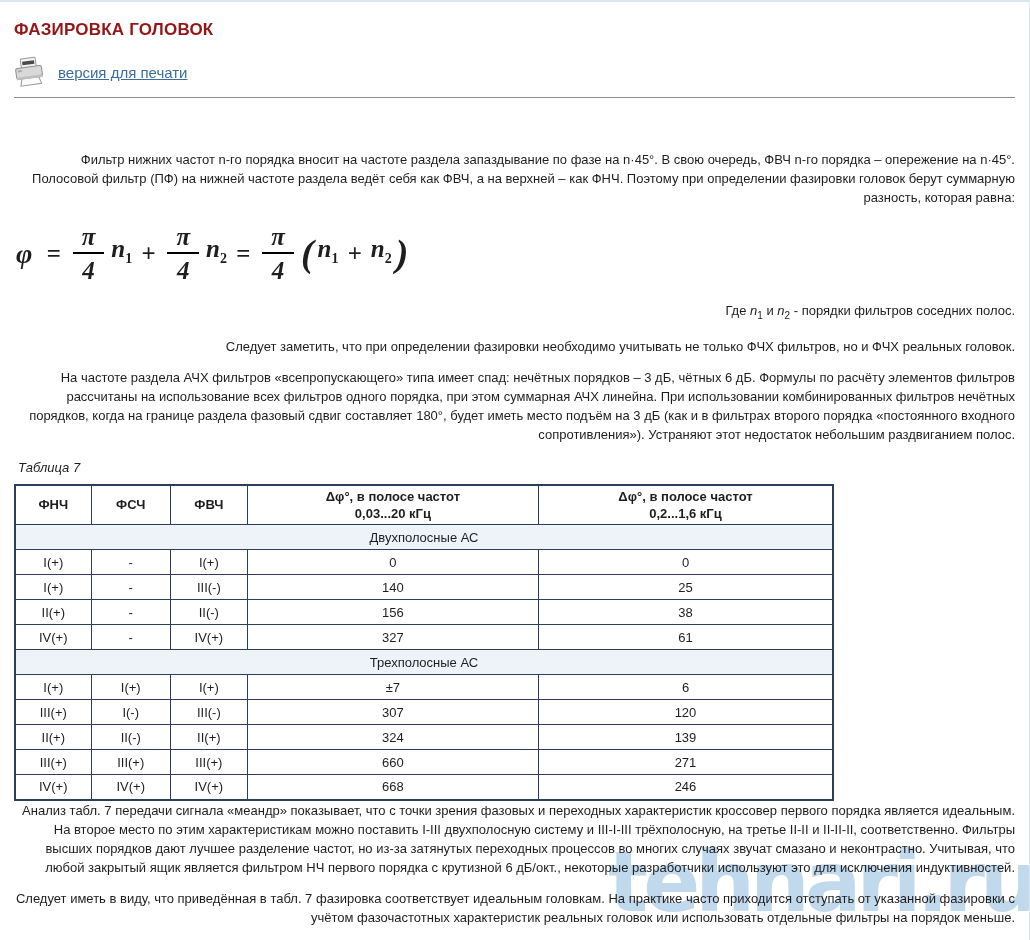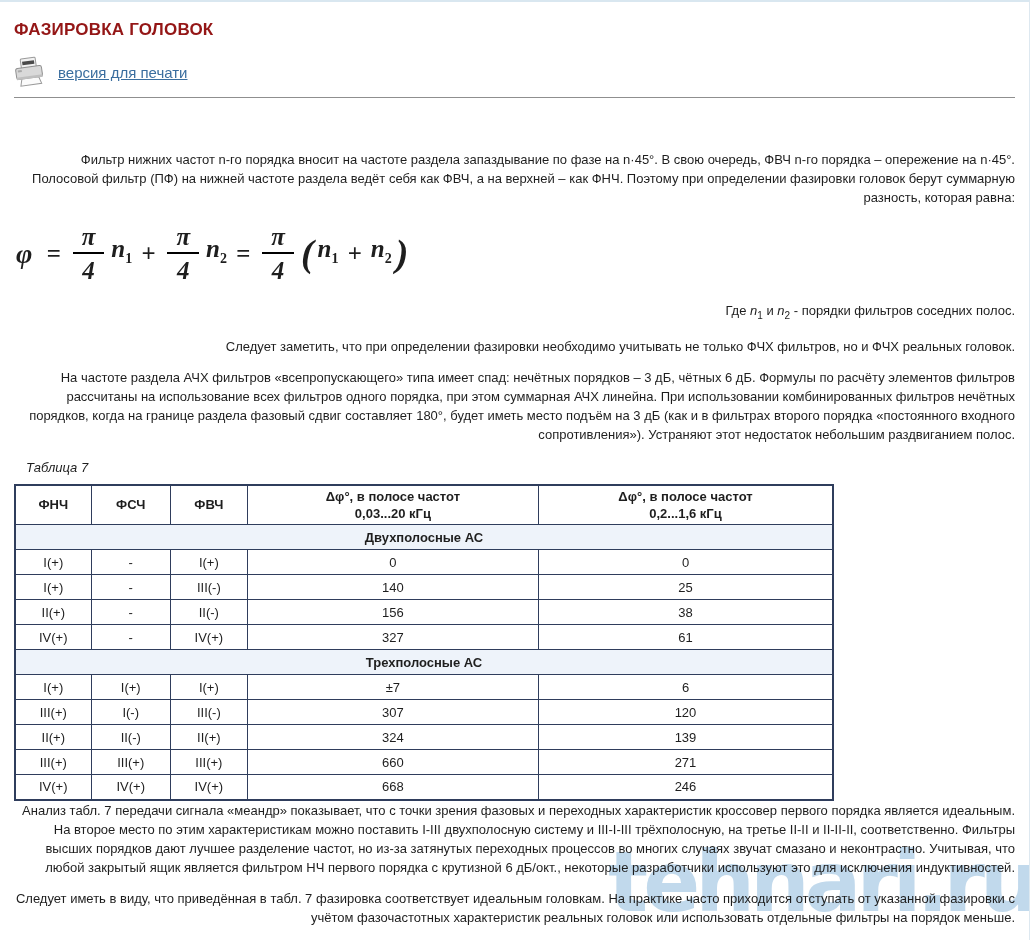--- a/index.html
+++ b/index.html
@@ -65,7 +65,7 @@
   .where-line{margin:0 0 14px;}
   .where-line sub{font-size:10px;}
   
-  .table-caption{font-style:italic;margin:14px 12px 7px;font-size:13px;}
+  .table-caption{font-style:italic;margin:14px 4px 7px;font-size:13px;}
   table.data{
     border-collapse:collapse;
     width:820px;

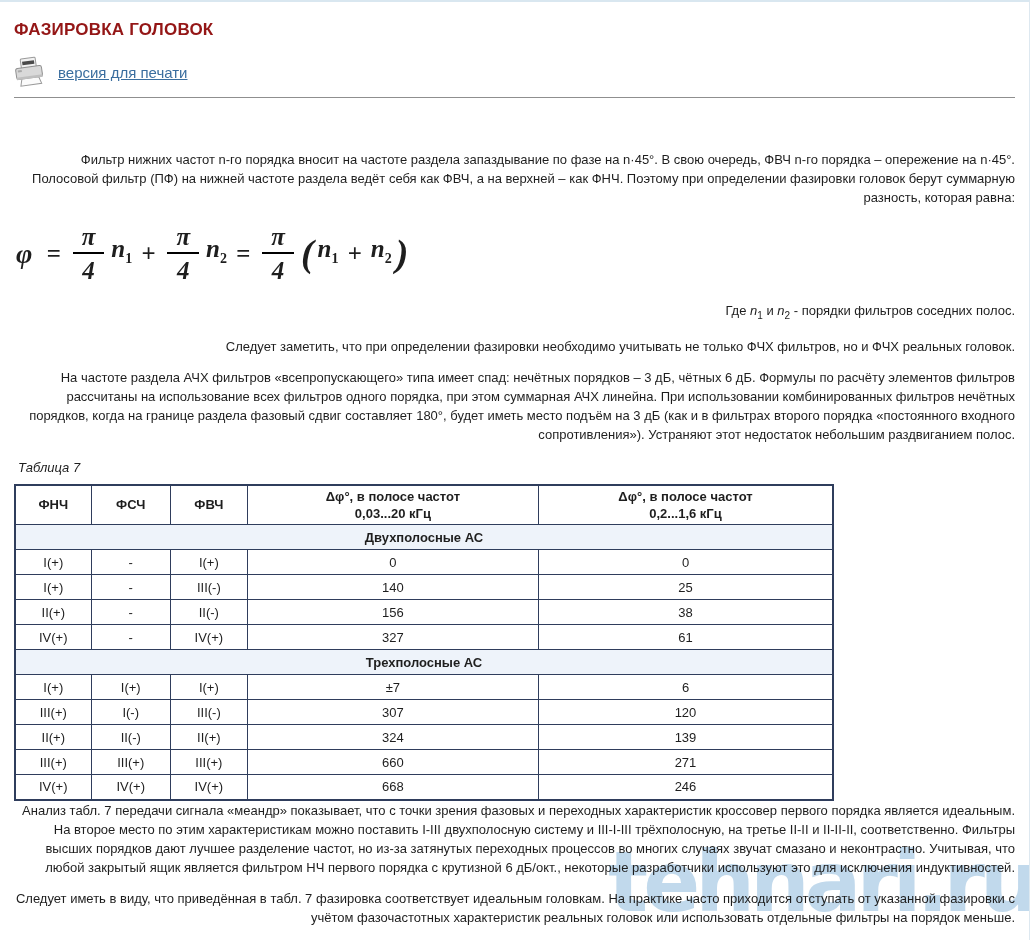--- a/index.html
+++ b/index.html
@@ -82,7 +82,7 @@
   table.data td{height:25px;}
   td.section{
     background:var(--section-bg);
-    font-weight:bold;height:26px;
+    font-weight:normal;height:26px;
   }
   .col-f{width:9.3%;}
   .col-f2{width:9.7%;}

